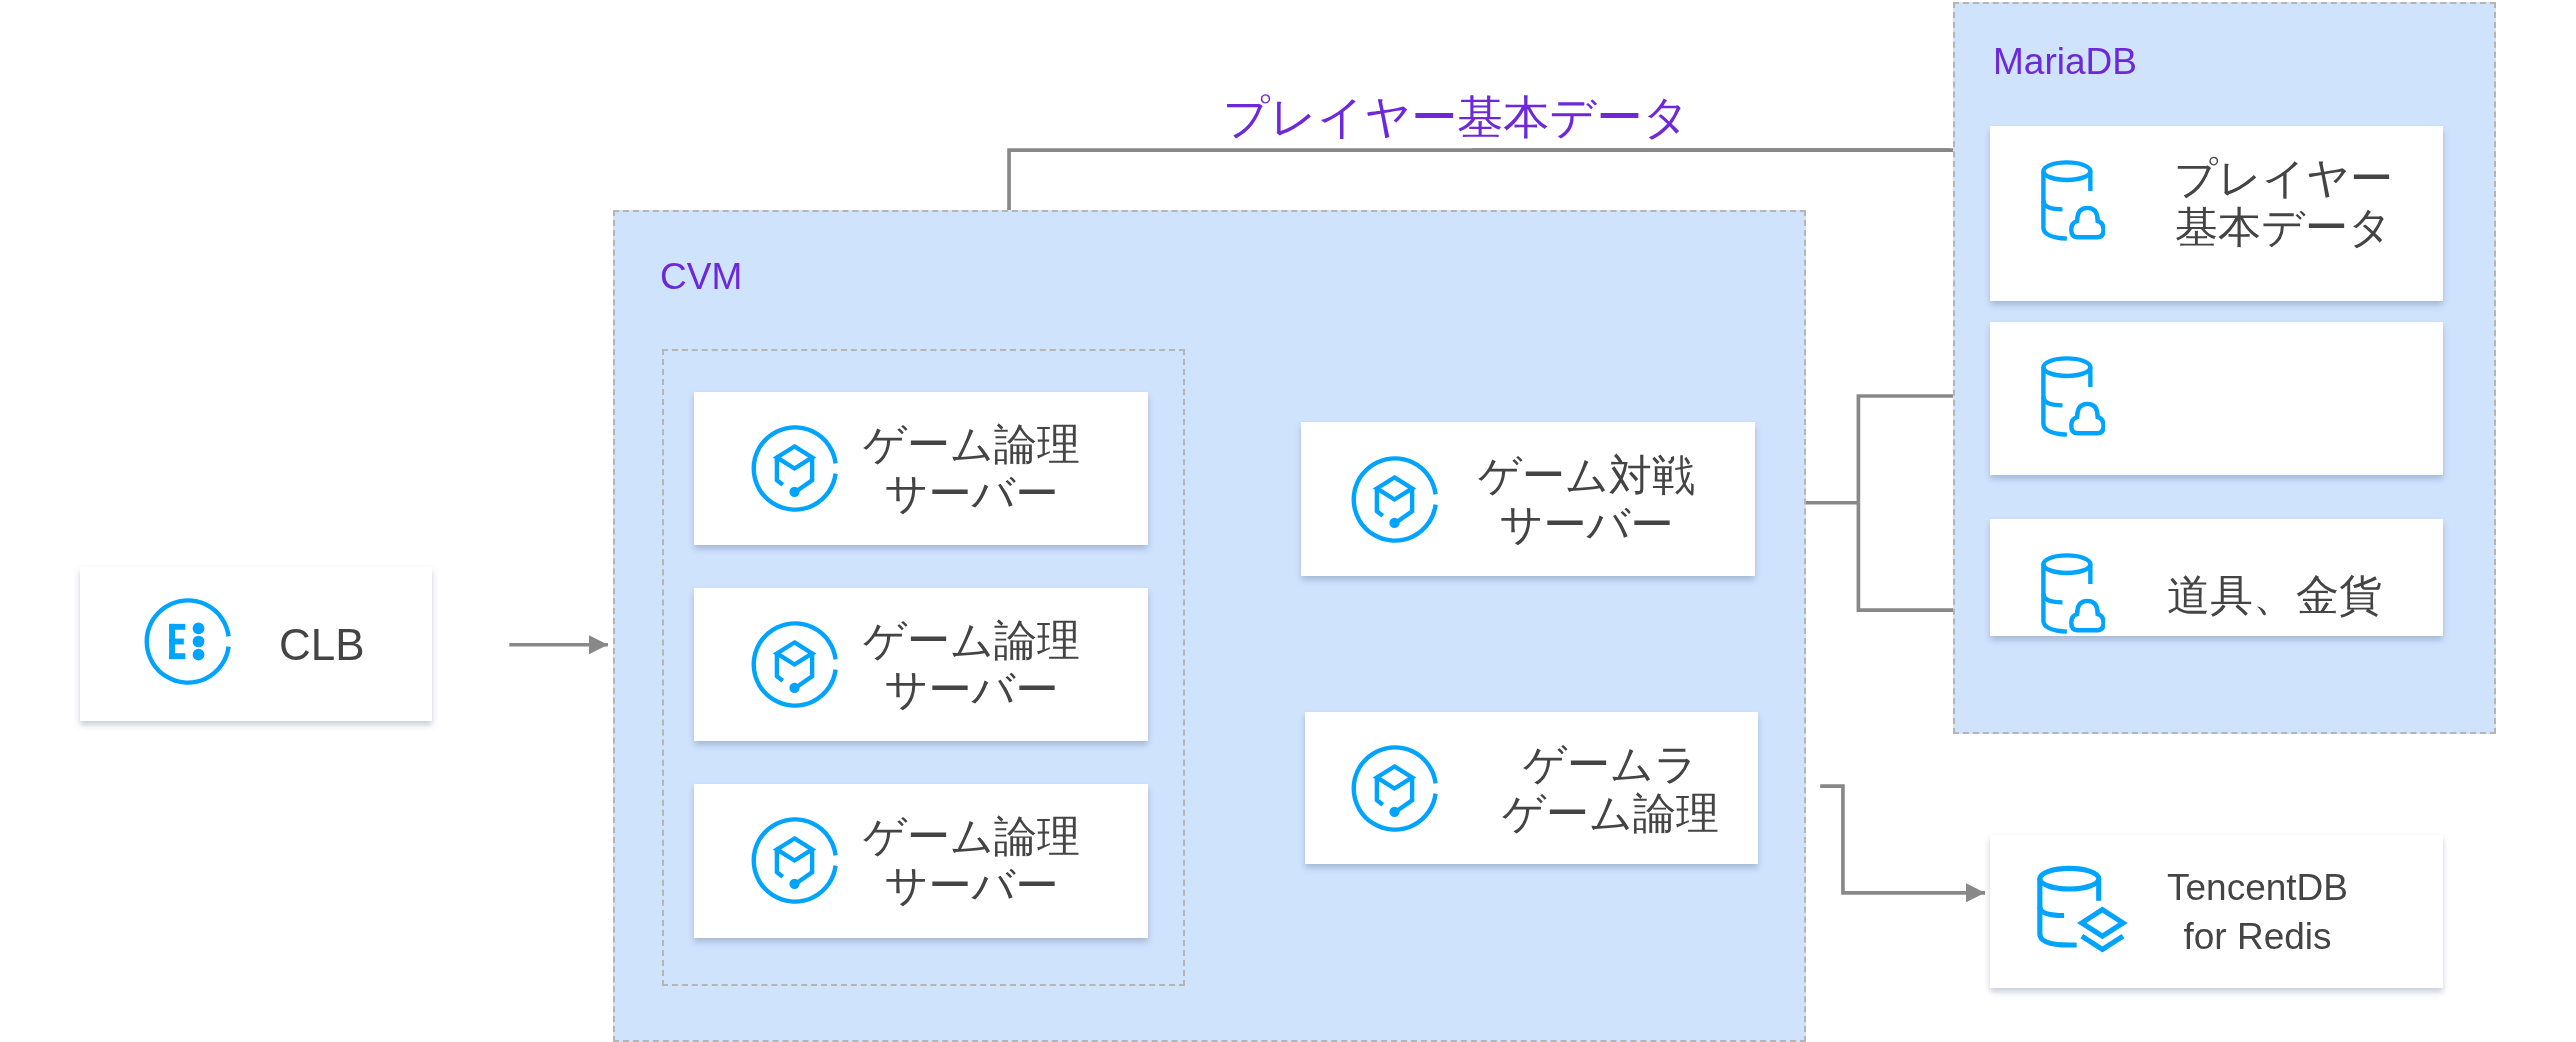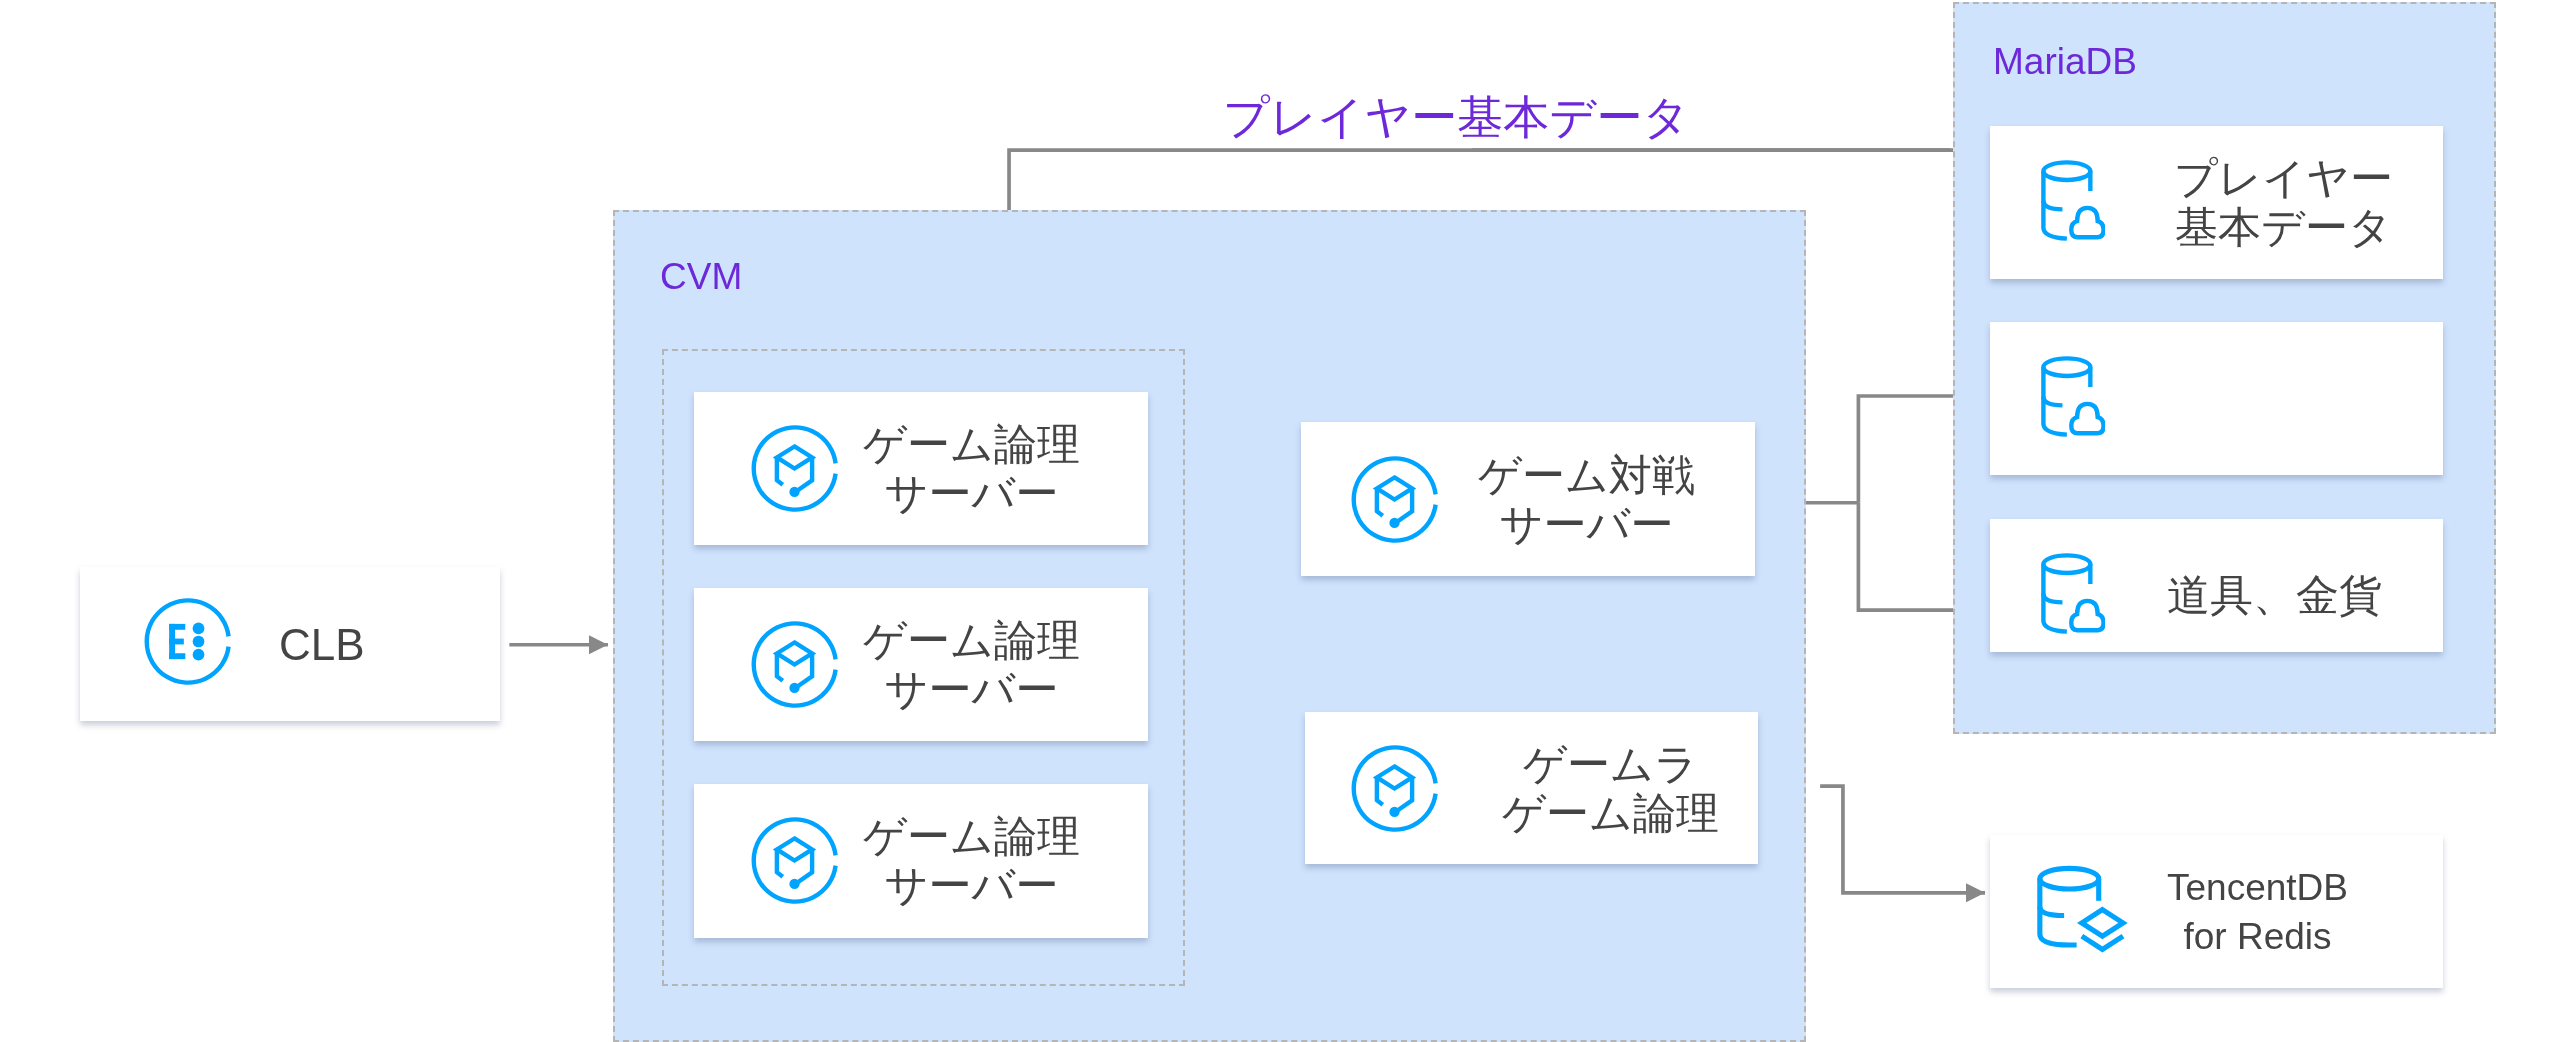--- a/index.html
+++ b/index.html
@@ -111,7 +111,7 @@
   <div class="group-label" style="left:38px;top:37px;">MariaDB</div>
 </div>
 
-<div class="card" style="left:1990px;top:126px;width:453px;height:153px;">
+<div class="card" style="left:1990px;top:126px;width:453px;height:175px;">
   <svg class="icon" width="66" height="88" viewBox="0 0 90 120" style="left:49px;top:32px;">
       <use href="#cdb"></use>
     </svg>

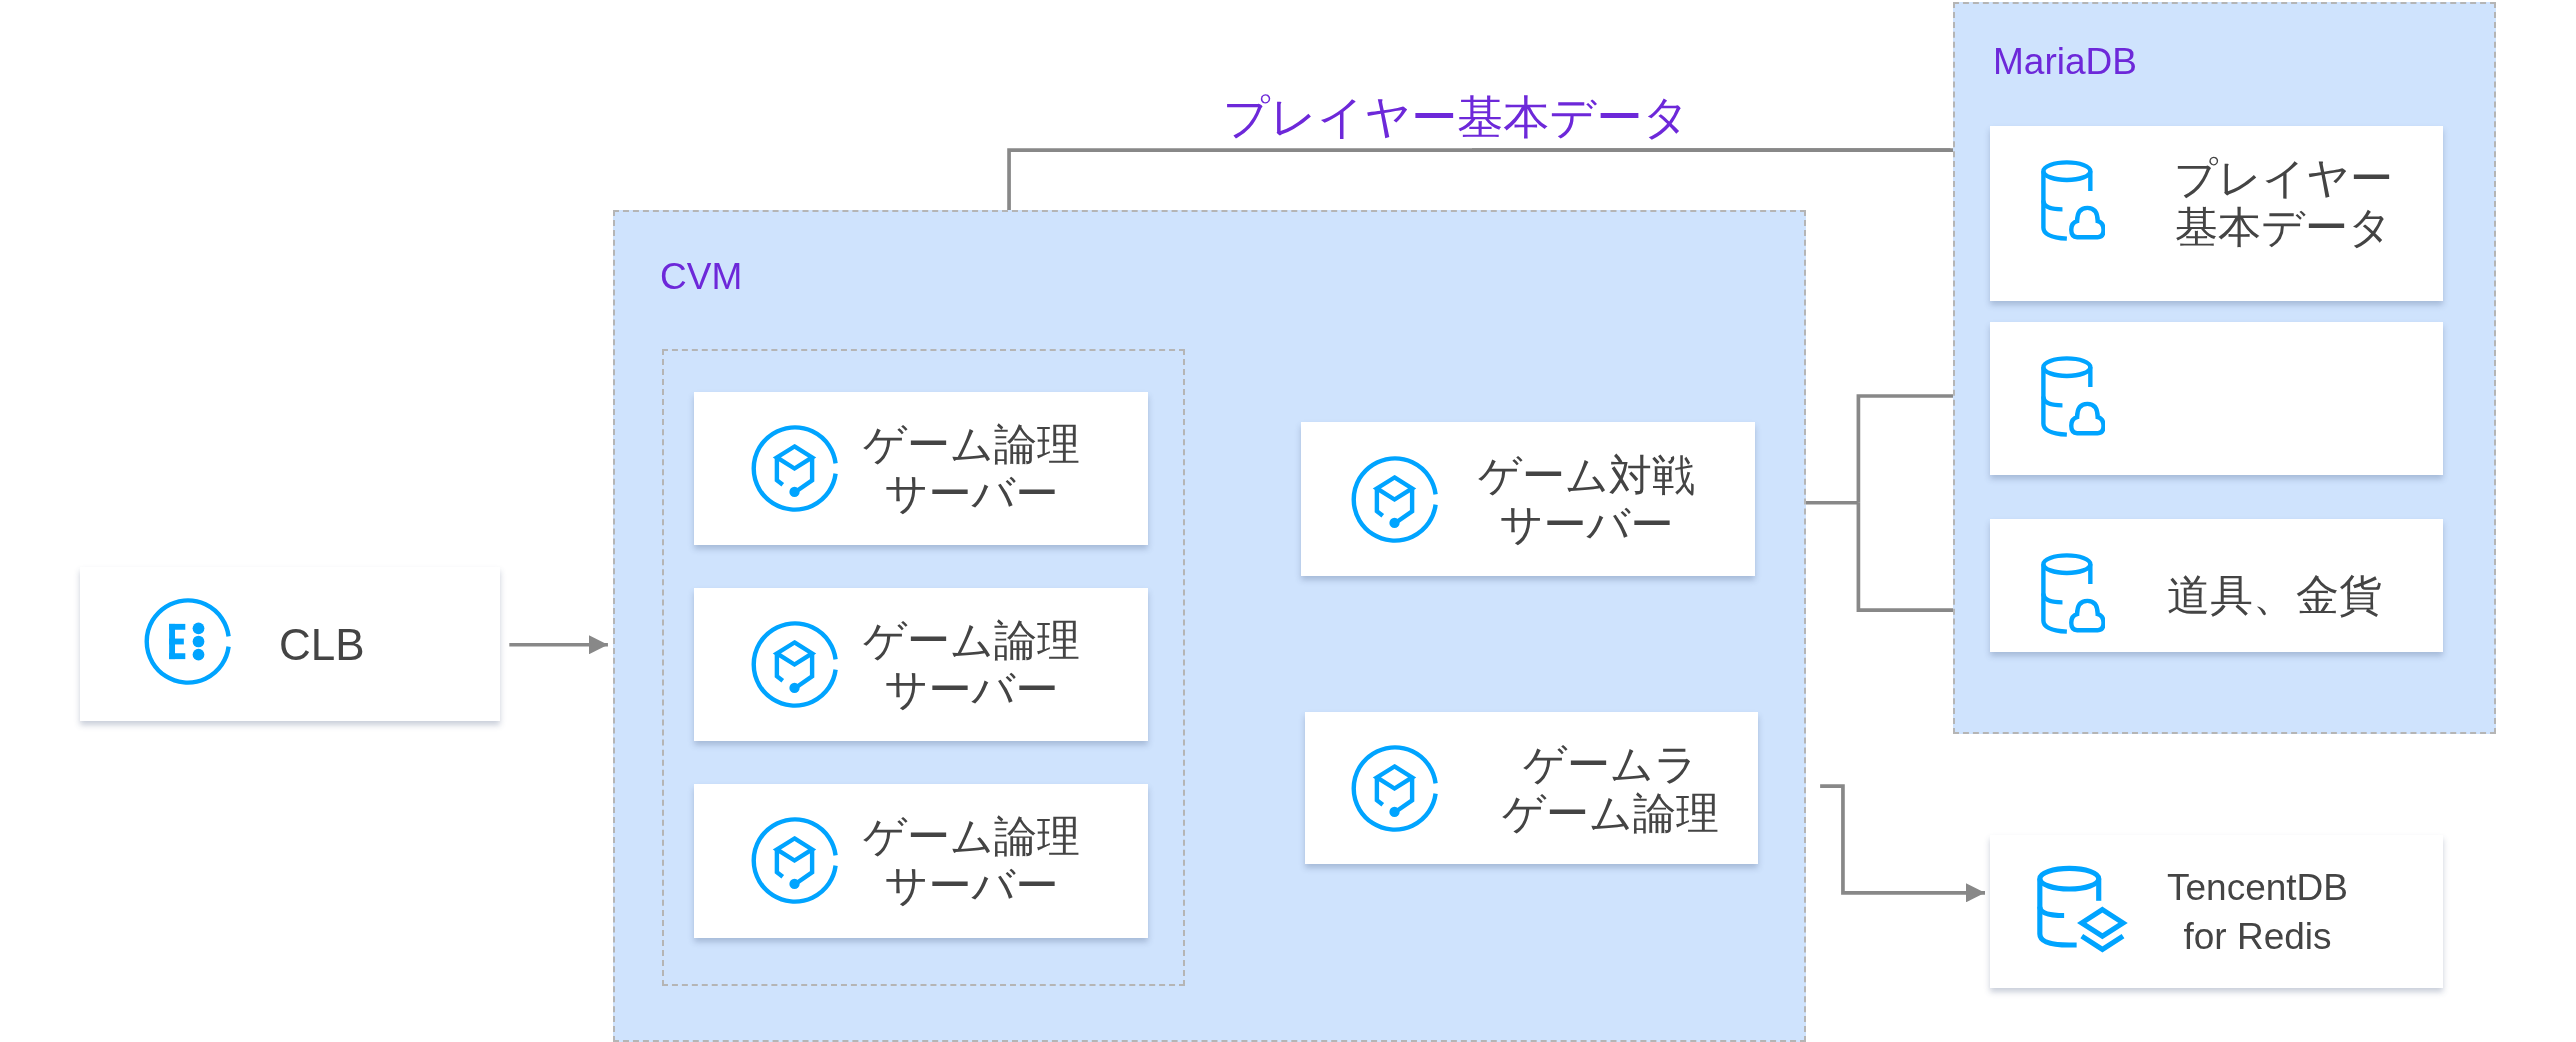--- a/index.html
+++ b/index.html
@@ -125,7 +125,7 @@
       <use href="#cdb"></use>
     </svg>
 </div>
-<div class="card" style="left:1990px;top:519px;width:453px;height:133px;">
+<div class="card" style="left:1990px;top:519px;width:453px;height:117px;">
   <svg class="icon" width="66" height="88" viewBox="0 0 90 120" style="left:49px;top:32px;">
       <use href="#cdb"></use>
     </svg>

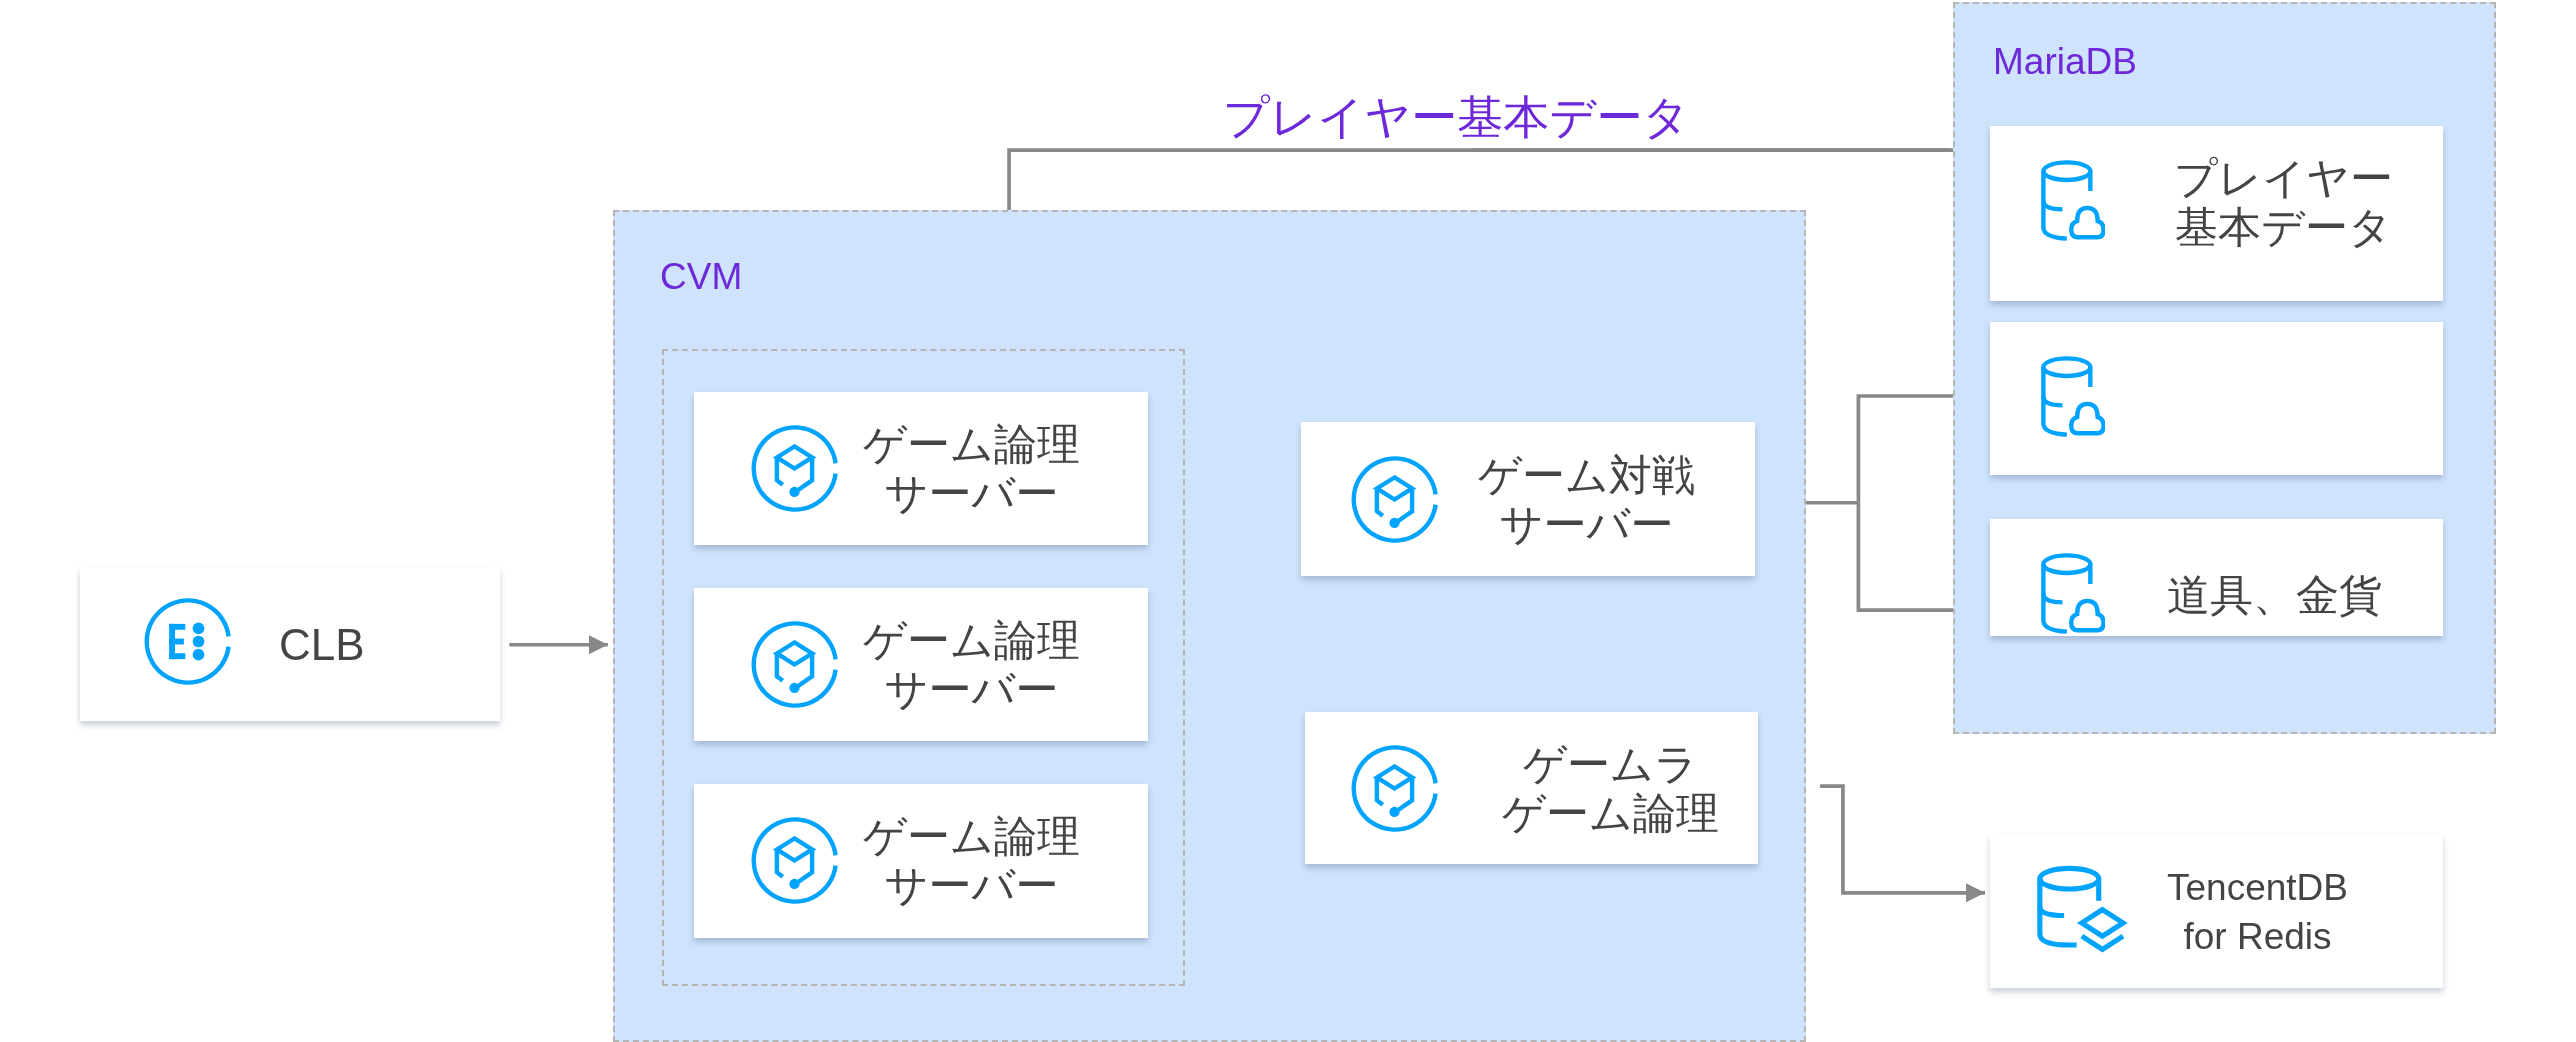--- a/index.html
+++ b/index.html
@@ -38,7 +38,7 @@
     <path d="M2473 1068 H2504 V1213 H2697" fill="none" stroke="#888888" stroke-width="5" marker-end="url(#arr)"></path>
   </svg>
 
-<div class="card" style="left:80px;top:567px;width:420px;height:154px;">
+<div class="card" style="left:80px;top:567px;width:352px;height:154px;">
   <svg class="icon" style="left:142px;top:598px;position:fixed" width="0" height="0"></svg>
   <svg class="icon" width="91" height="91" viewBox="0 0 124 124" style="left:62px;top:29px;">
     <path d="M 118 55 A 56 56 0 1 0 118 69" fill="none" stroke="#00a4ff" stroke-width="6"></path>

